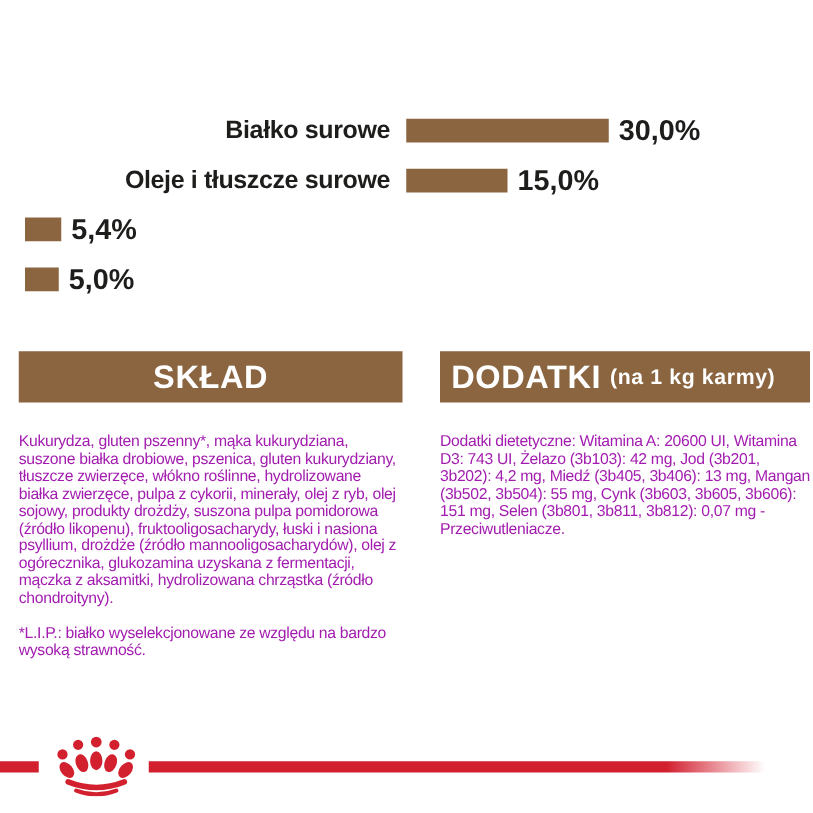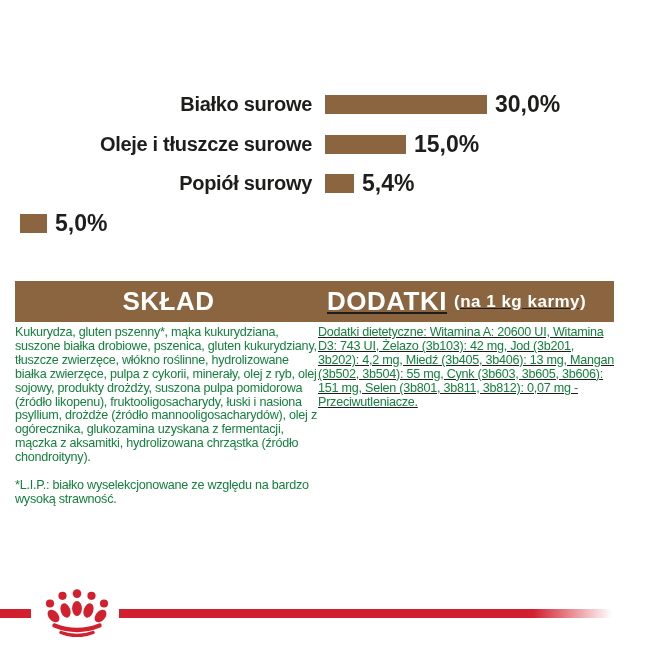--- a/index.html
+++ b/index.html
@@ -73,7 +73,6 @@
       <span class="chart-value">15,0%</span>
     </div>
     <div class="chart-row">
-      <span class="chart-label">Popiół surowy</span>
       <span class="chart-bar" style="width: 29px; background: rgb(138, 101, 64);"></span>
       <span class="chart-value">5,4%</span>
     </div>

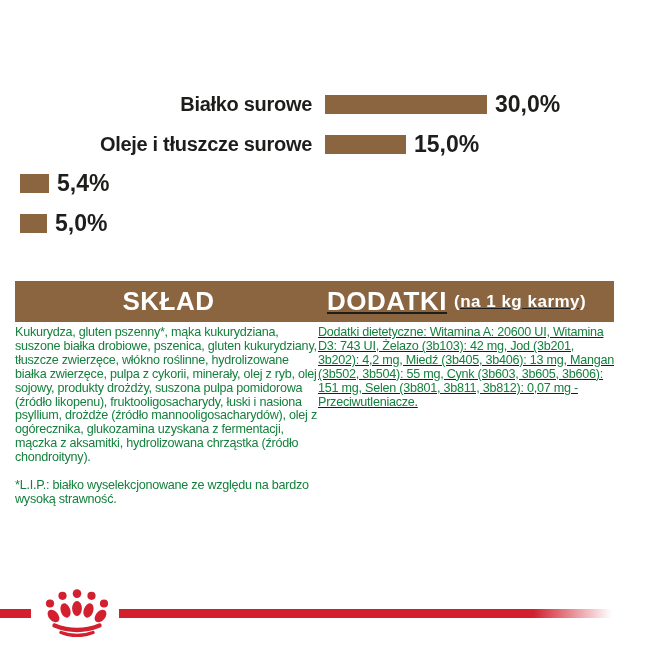--- a/index.html
+++ b/index.html
@@ -35,7 +35,7 @@
   
   .col{position:absolute;top:281px;}
   .col-left{left:15px;width:307px;}
-  .col-right{left:318px;width:296px;text-decoration:underline;}
+  .col-right{left:352px;width:296px;}
   .col-hdr{height:41px;font-size:26px;}
   .col-hdr-left{justify-content:center;}
   .col-hdr-right{justify-content:flex-start;padding-left:9px;box-sizing:border-box;}

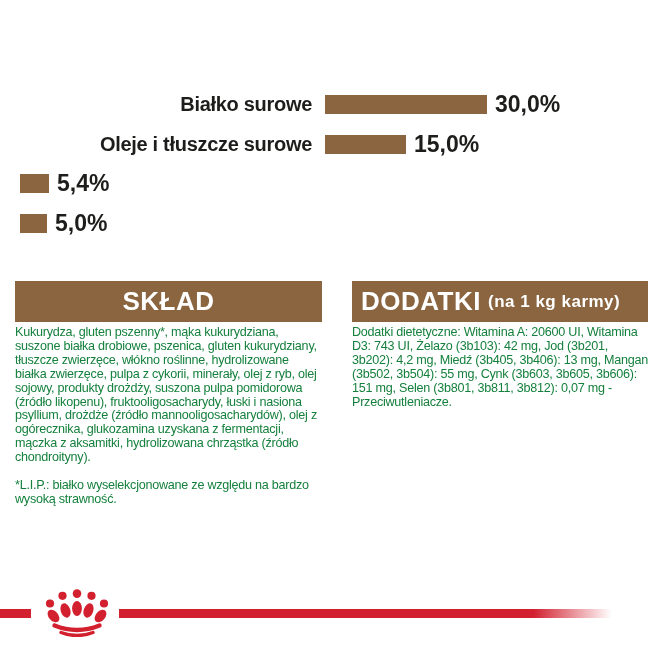--- a/index.html
+++ b/index.html
@@ -41,8 +41,8 @@
   .col-hdr-right{justify-content:flex-start;padding-left:9px;box-sizing:border-box;}
   .col-hdr-right .suffix{font-size:17px;margin-left:7px;font-weight:bold;}
   .body-text{
-    margin-top:4px;font-size:12.6px;line-height:13.9px;
-    letter-spacing:-0.25px;color:#15803d;
+    margin-top:25px;font-size:12.6px;line-height:13.9px;
+    letter-spacing:-0.25px;color:#a21caf;
   }
   .body-text p{margin:0 0 14px 0;}
 

